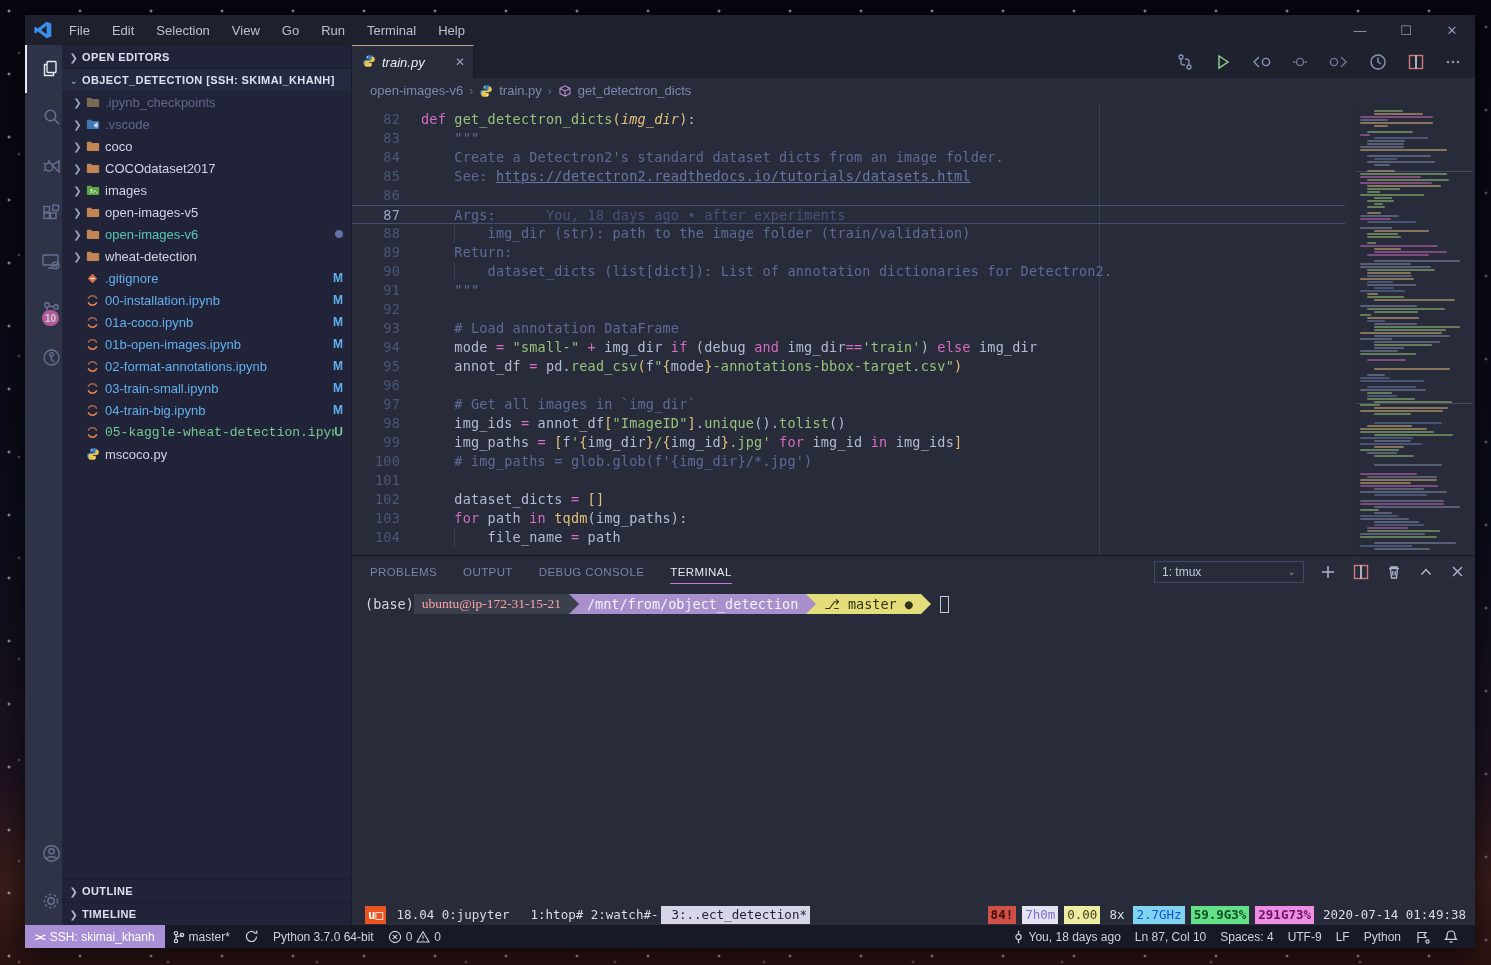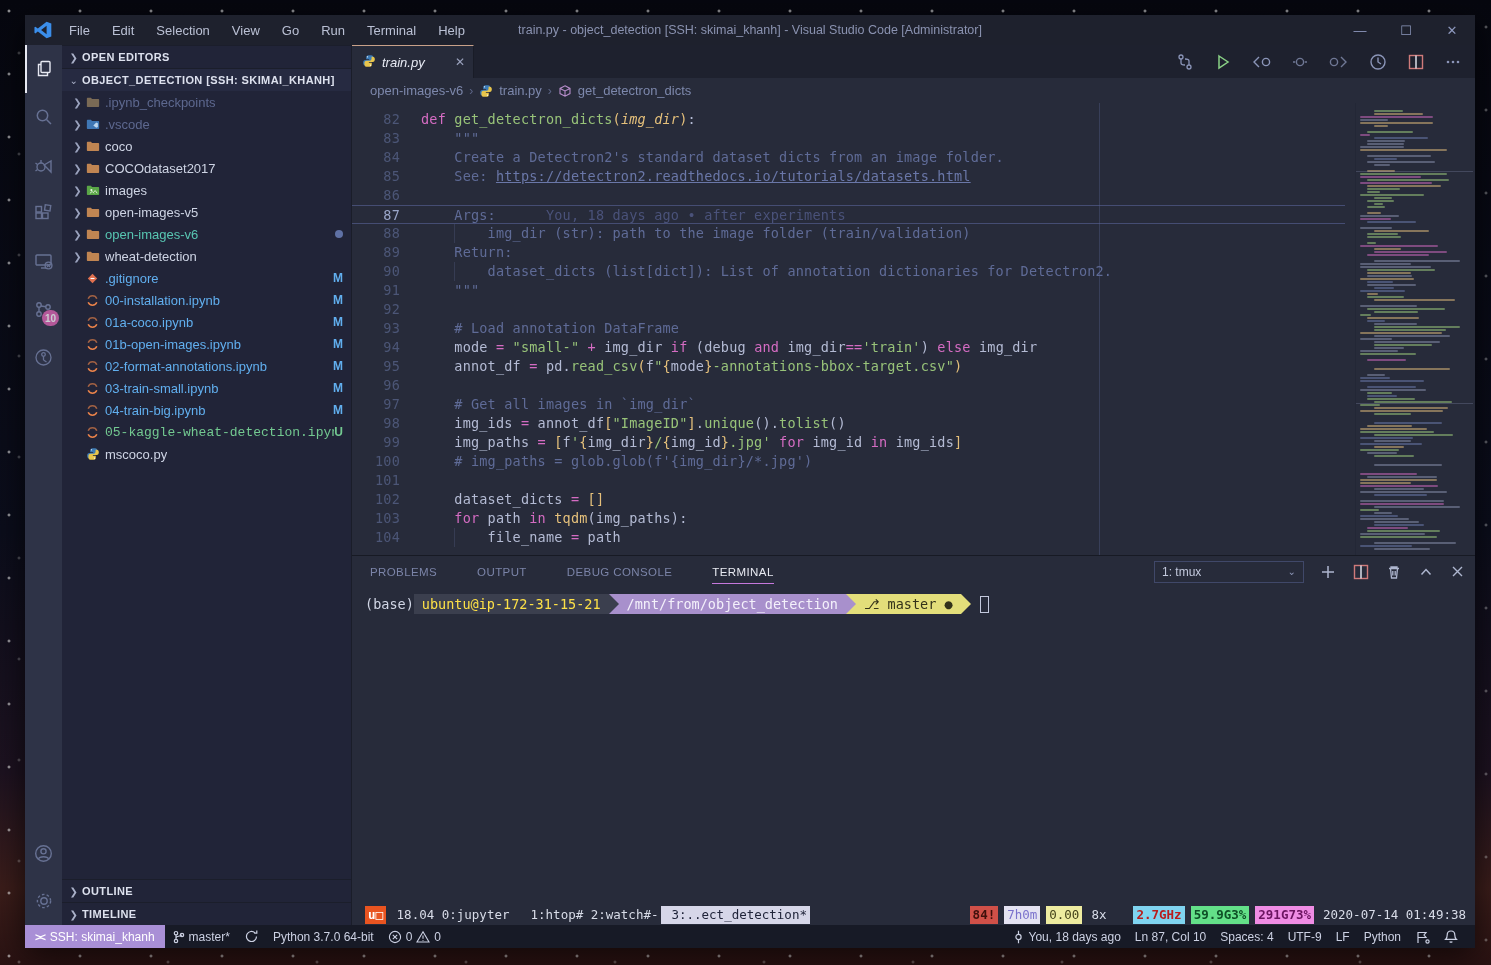--- a/index.html
+++ b/index.html
@@ -134,7 +134,6 @@
         <div class="menu-item">Terminal</div>
         <div class="menu-item">Help</div>
       </div>
-    <div class="win-title">train.py - object_detection [SSH: skimai_khanh] - Visual Studio Code [Administrator]</div>
     <div class="win-controls">
         <div class="win-btn">—</div>
         <div class="win-btn">☐</div>

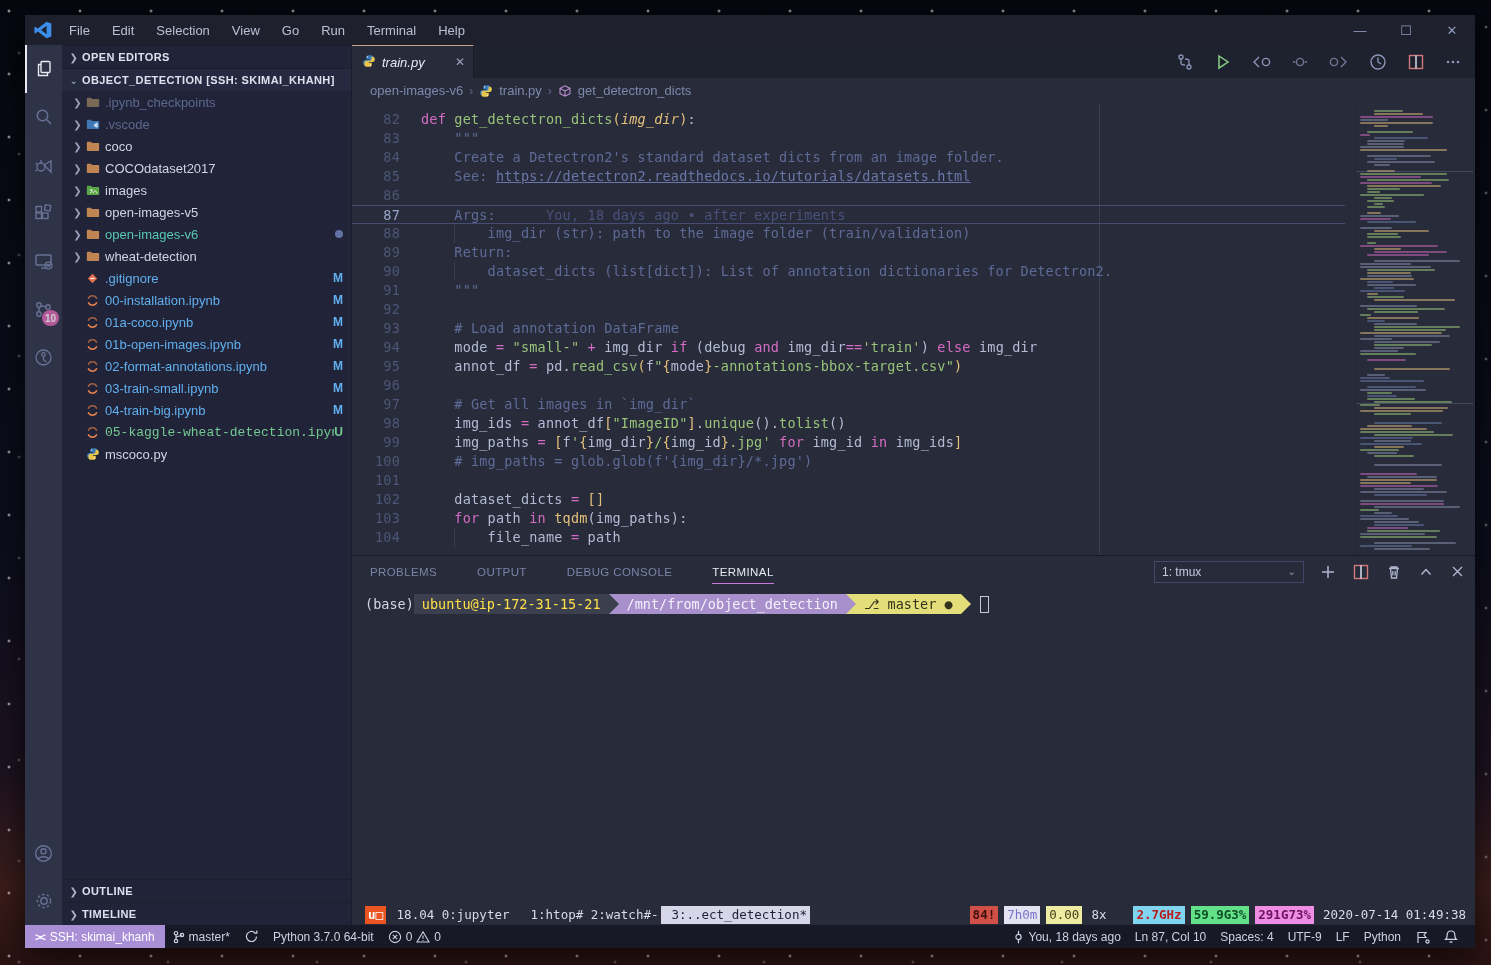--- a/index.html
+++ b/index.html
@@ -29,7 +29,7 @@
   
   .main-row { flex:1; display:flex; min-height:0; }
   .activitybar { width:37px; background:#2e3347; display:flex; flex-direction:column; align-items:center; flex:none; }
-  .act-item { width:37px; height:48px; display:flex; align-items:center; justify-content:center; position:relative; opacity:.75; }
+  .act-item { width:37px; height:48px; display:flex; align-items:center; justify-content:flex-end; position:relative; opacity:.75; }
   .act-item.active { opacity:1; border-left:2px solid #e7e9f2; }
   .act-spacer { flex:1; }
   .act-badge { position:absolute; right:3px; bottom:7px; min-width:16px; height:16px; border-radius:9px; background:#e065b5; color:#fff; font-size:10px; font-weight:bold; display:flex; align-items:center; justify-content:center; padding:0 3px; }

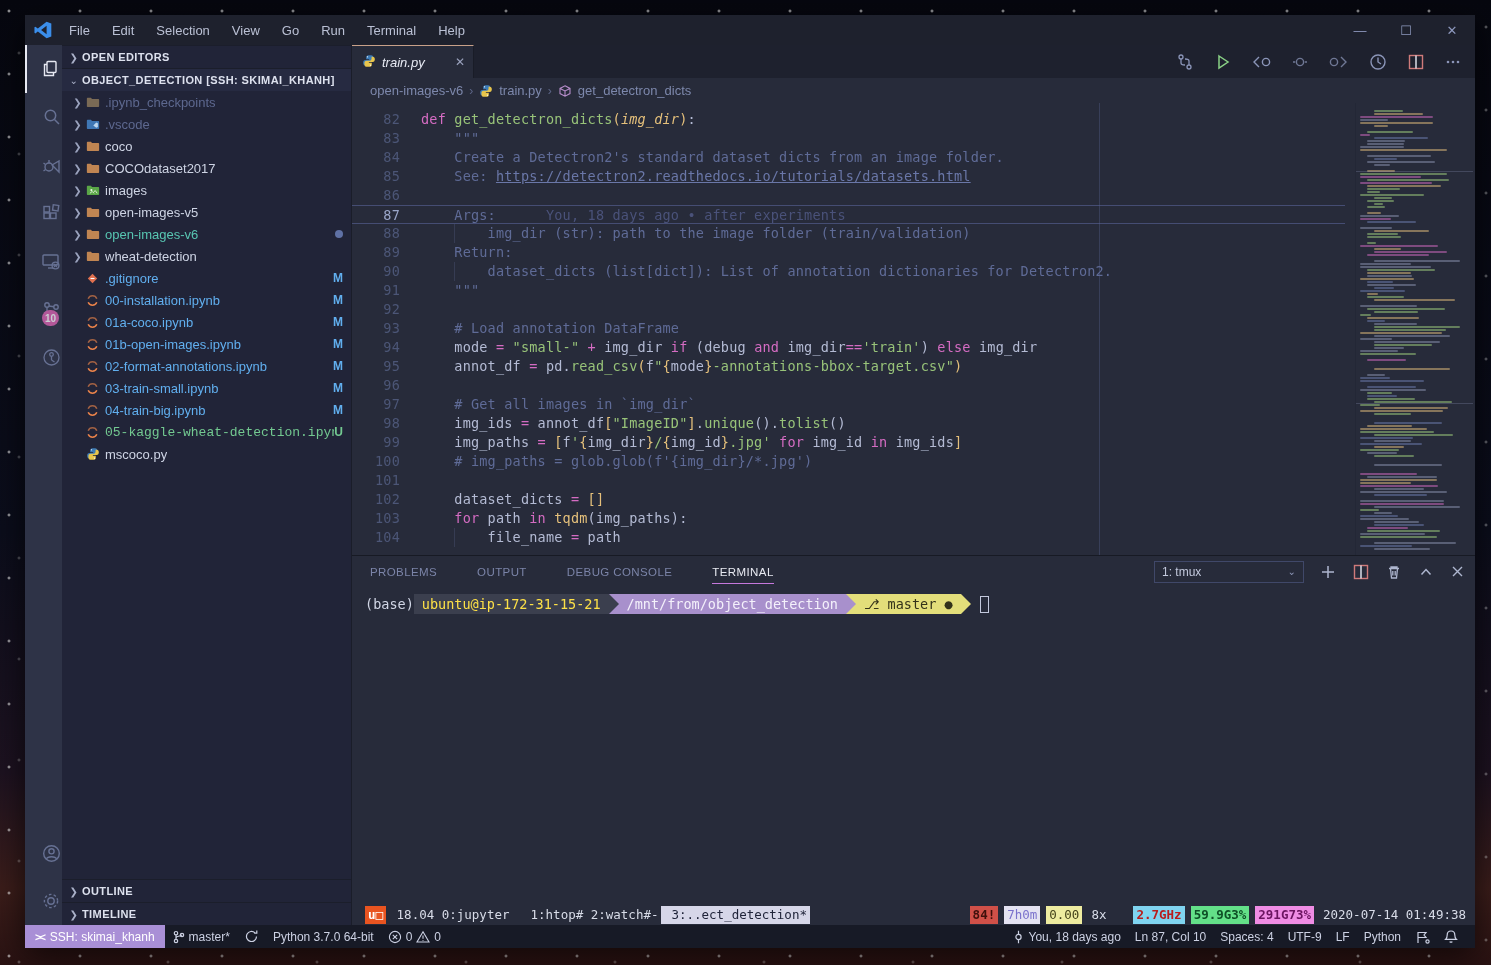--- a/index.html
+++ b/index.html
@@ -85,7 +85,7 @@
   
   .panel { height:370px; flex:none; display:flex; flex-direction:column; border-top:1px solid #171a24; background:#272b3a; }
   .panel-head { height:31px; display:flex; align-items:center; padding:0 10px 0 18px; flex:none; }
-  .ptabs { display:flex; gap:40px; }
+  .ptabs { display:flex; gap:26px; }
   .ptab { font-size:11.5px; letter-spacing:.4px; color:#7b84a8; padding:6px 0 5px; }
   .ptab.active { color:#e8eaf2; border-bottom:1.5px solid #c678dd; }
   .pctrls { margin-left:auto; display:flex; align-items:center; gap:16px; }

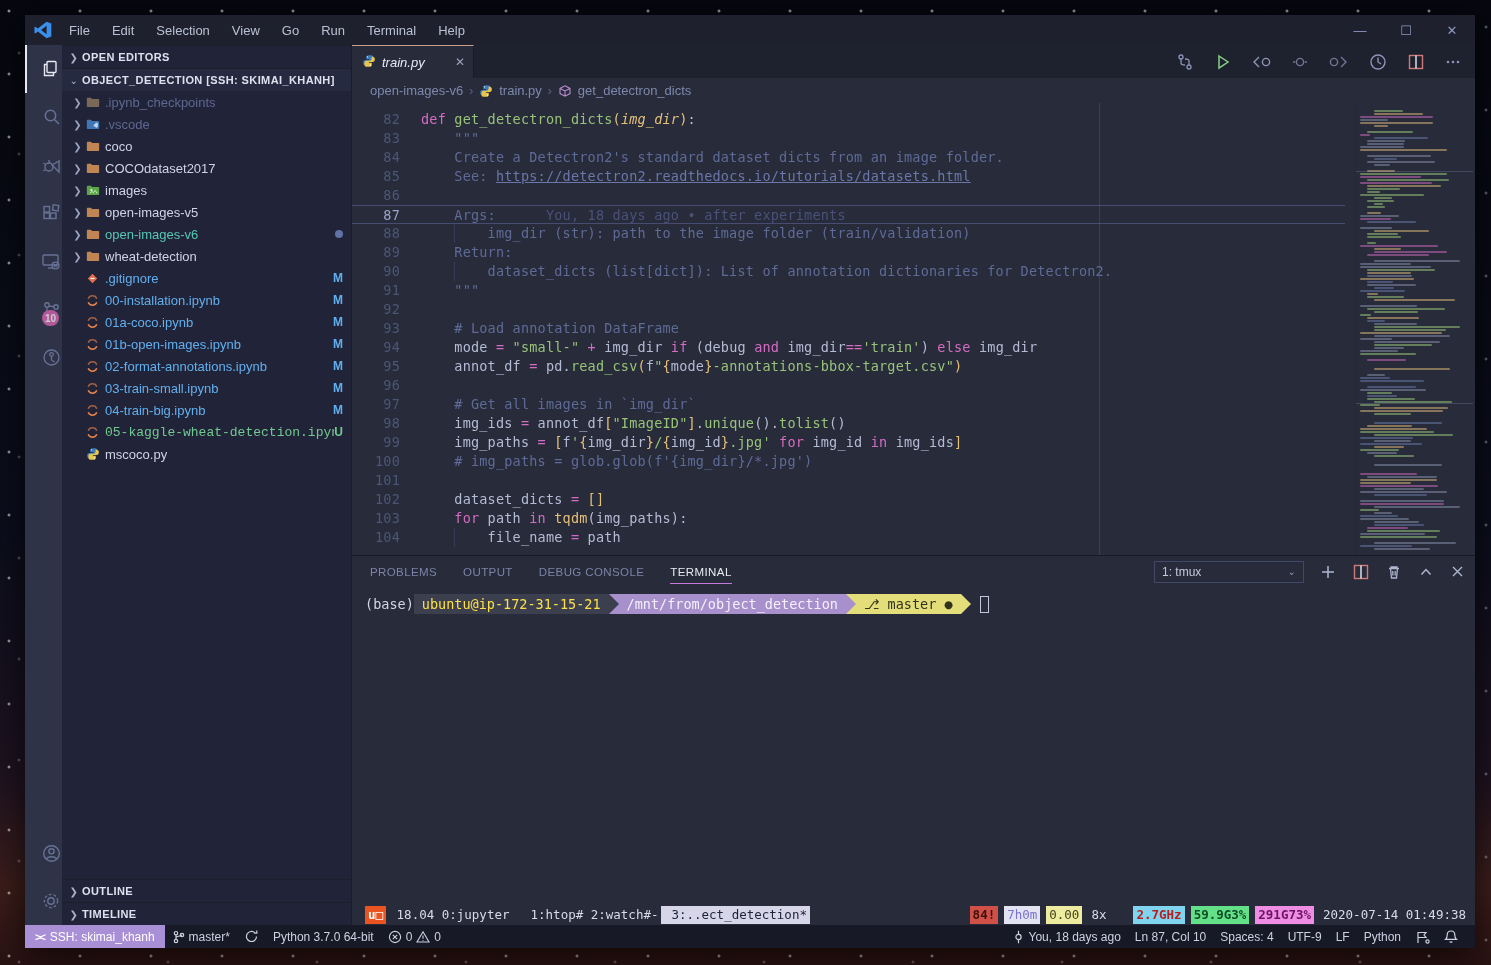--- a/index.html
+++ b/index.html
@@ -708,7 +708,7 @@
         <div class="term">
           <div class="prompt">
               <span>(base)  </span>
-              <div class="pseg" style="background: rgb(59, 63, 78); color: #fde047;">ubuntu@ip-172-31-15-21</div>
+              <div class="pseg" style="background: rgb(59, 63, 78); color: #fca5a5; font-family: Liberation Serif, serif;">ubuntu@ip-172-31-15-21</div>
               <div class="parrow" style="border-left-color: rgb(59, 63, 78); background: rgb(168, 144, 204);"></div>
               <div class="pseg" style="background: rgb(168, 144, 204); color: rgb(244, 241, 251);">/mnt/from/object_detection</div>
               <div class="parrow" style="border-left-color: rgb(168, 144, 204); background: rgb(227, 222, 122);"></div>

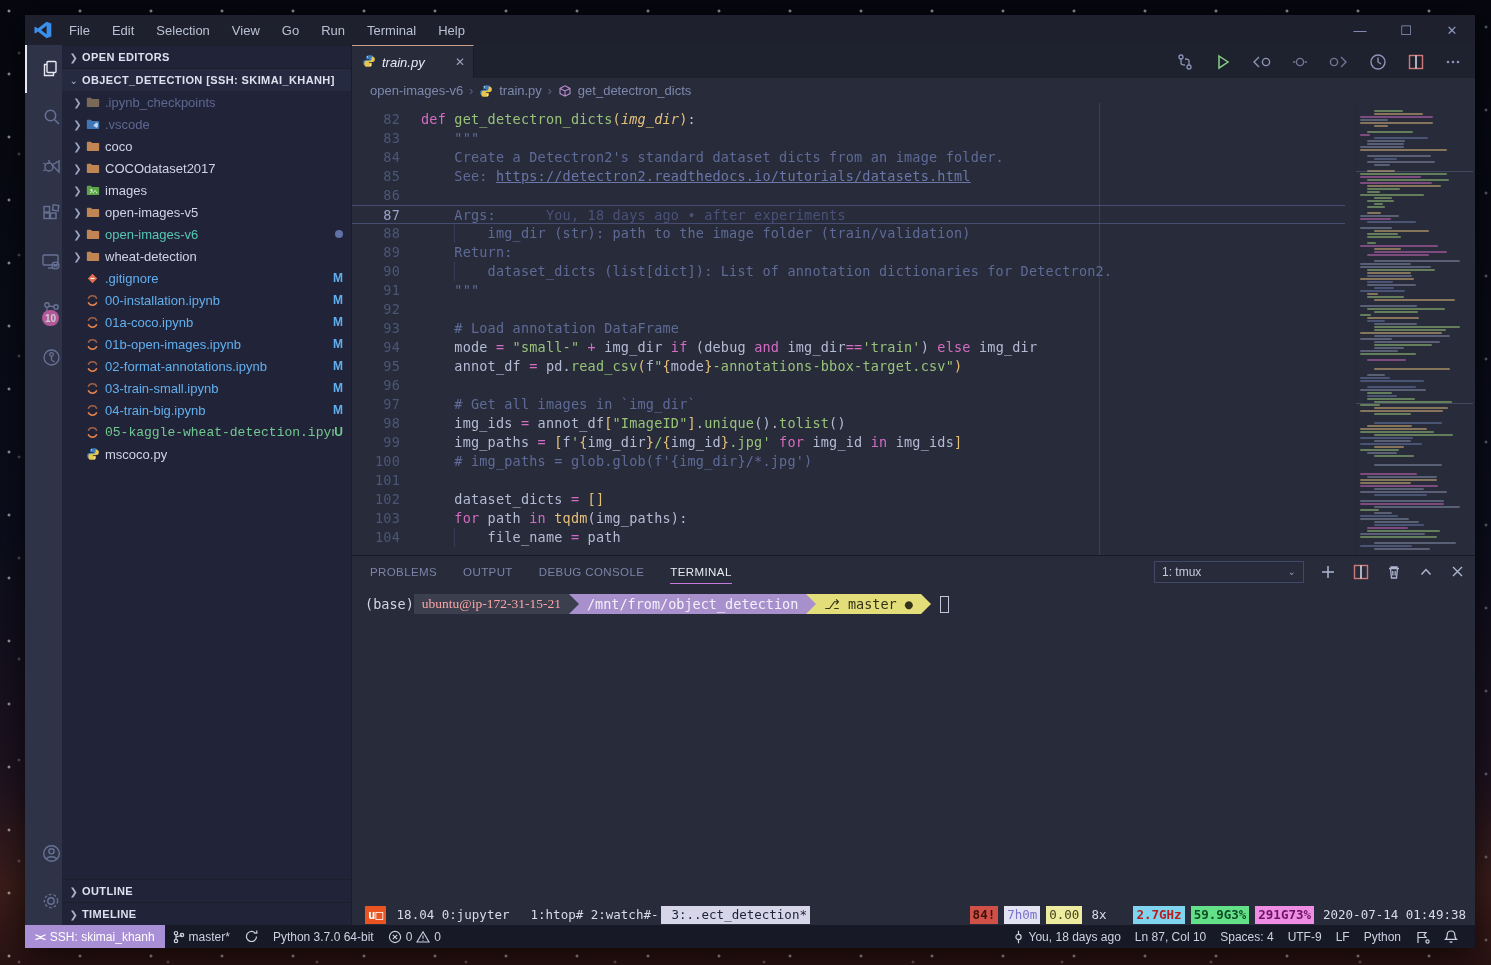--- a/index.html
+++ b/index.html
@@ -104,7 +104,7 @@
   .tm-red { background:#d05048; color:#40100c; font-weight:bold; }
   .tm-lav { background:#e4e3f2; color:#7a72cc; }
   .tm-yellow { background:#eeeca0; color:#44431a; }
-  .tm-blue { background:#7fd4f0; color:#b91c1c; font-weight:bold;margin-left:18px; }
+  .tm-blue { background:#7fd4f0; color:#1d4ed8; font-weight:normal; }
   .tm-green { background:#63e088; color:#0e4f26; font-weight:bold; }
   .tm-pink { background:#ef8ce4; color:#6b1460; font-weight:bold; }
   .tm-right { margin-left:auto; display:flex; align-items:center; gap:6px; }

